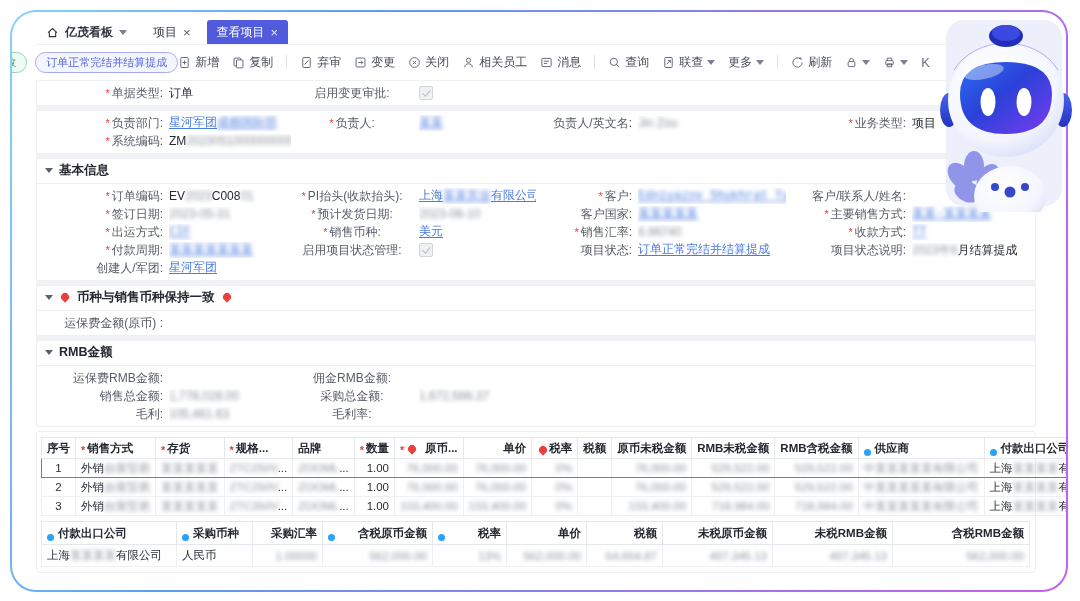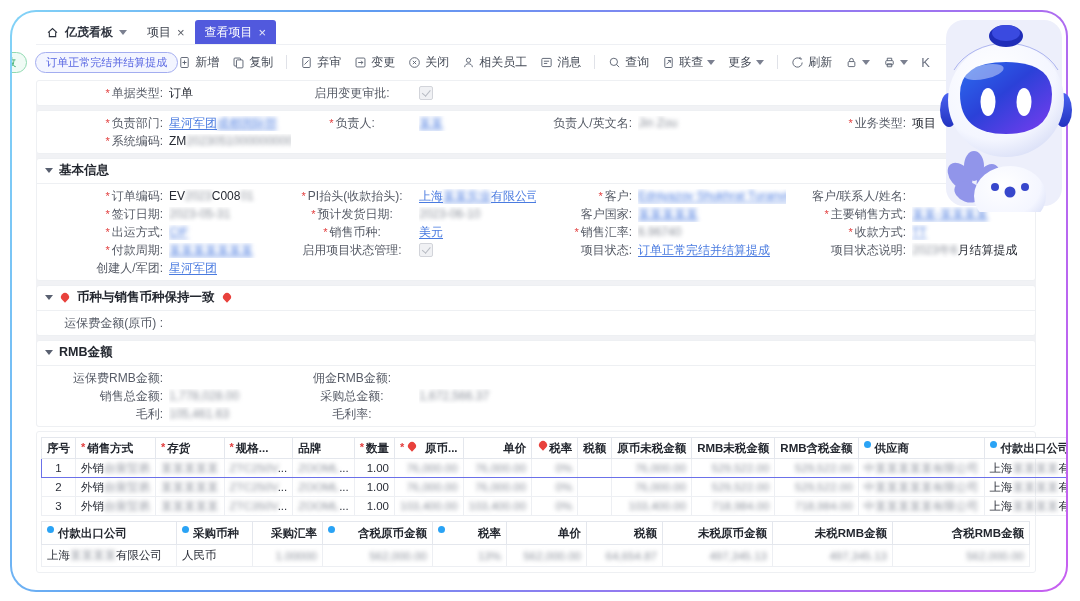--- a/index.html
+++ b/index.html
@@ -10,7 +10,7 @@
   .frame-inner{width:100%;height:100%;border-radius:24px;background:#fff;box-sizing:border-box;padding:8px 30px 6px 24px;overflow:hidden;position:relative;}
 
   
-  .tabbar{display:flex;align-items:flex-end;height:24px;border-bottom:1px solid #eef0f4;}
+  .tabbar{display:flex;align-items:flex-end;gap:6px;height:24px;border-bottom:1px solid #eef0f4;}
   .tab{display:flex;align-items:center;gap:6px;height:24px;padding:0 10px;font-size:12px;color:#3c414c;border-radius:3px 3px 0 0;cursor:pointer;white-space:nowrap;}
   .tab.home{font-weight:bold;color:#2e333e;}
   .tab.active{background:#5159dd;color:#fff;}

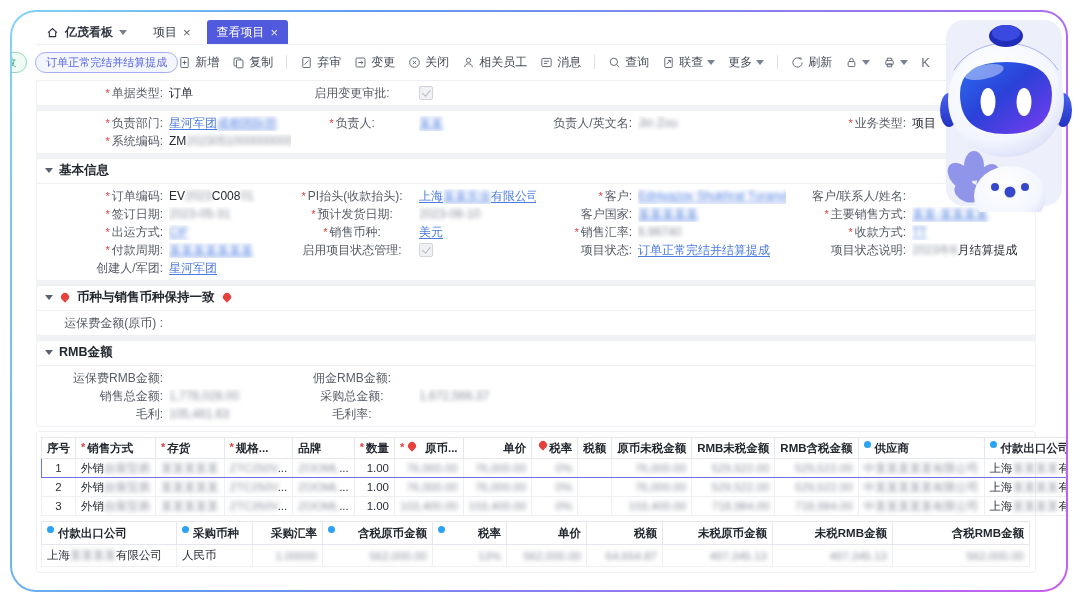--- a/index.html
+++ b/index.html
@@ -42,7 +42,7 @@
   .c1 .flabel{width:122px;} .c2 .flabel{width:122px;text-align:center;} .c3 .flabel{width:96px;} .c4 .flabel{width:120px;}
   .star{color:#e23c3c;margin-right:2px;font-size:11px;}
   .fvalue{margin-left:6px;color:#262a33;white-space:nowrap;overflow:hidden;flex:1;}
-  .link{color:#4a7be0;text-decoration:underline;text-underline-offset:2px;cursor:pointer;}
+  .link{color:#4a7be0;text-decoration:underline;text-underline-offset:2px;cursor:pointer;font-family:Liberation Mono, monospace;}
   .blur{filter:blur(2.3px);color:#8d929c;}
   .blur.link{color:#4a7be0;}
   .cb{width:12px;height:12px;border:1px solid #d2d4da;background:#f0f1f4;border-radius:2px;position:relative;display:inline-block;vertical-align:middle;}

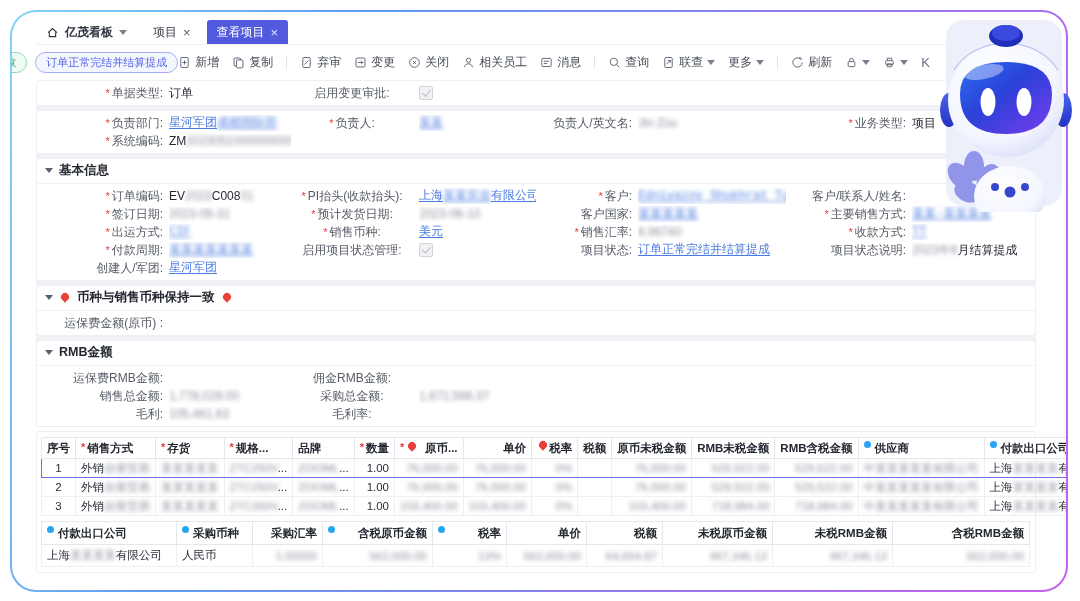--- a/index.html
+++ b/index.html
@@ -63,7 +63,7 @@
   .dtable th{font-weight:bold;color:#23272f;background:#fff;border-color:#e4e7ed;}
   .t1 th{height:21px;} .t1 td{height:19px;color:#2a2e38;}
   .t2 th{height:23px;} .t2 td{height:22px;color:#2a2e38;}
-  .th-in{display:flex;align-items:flex-start;}
+  .th-in{display:flex;align-items:flex-end;}
   .th-in.a-right{justify-content:space-between;}
   .th-in.a-center{justify-content:center;}
   .a-right{text-align:right;} .a-center{text-align:center;}

